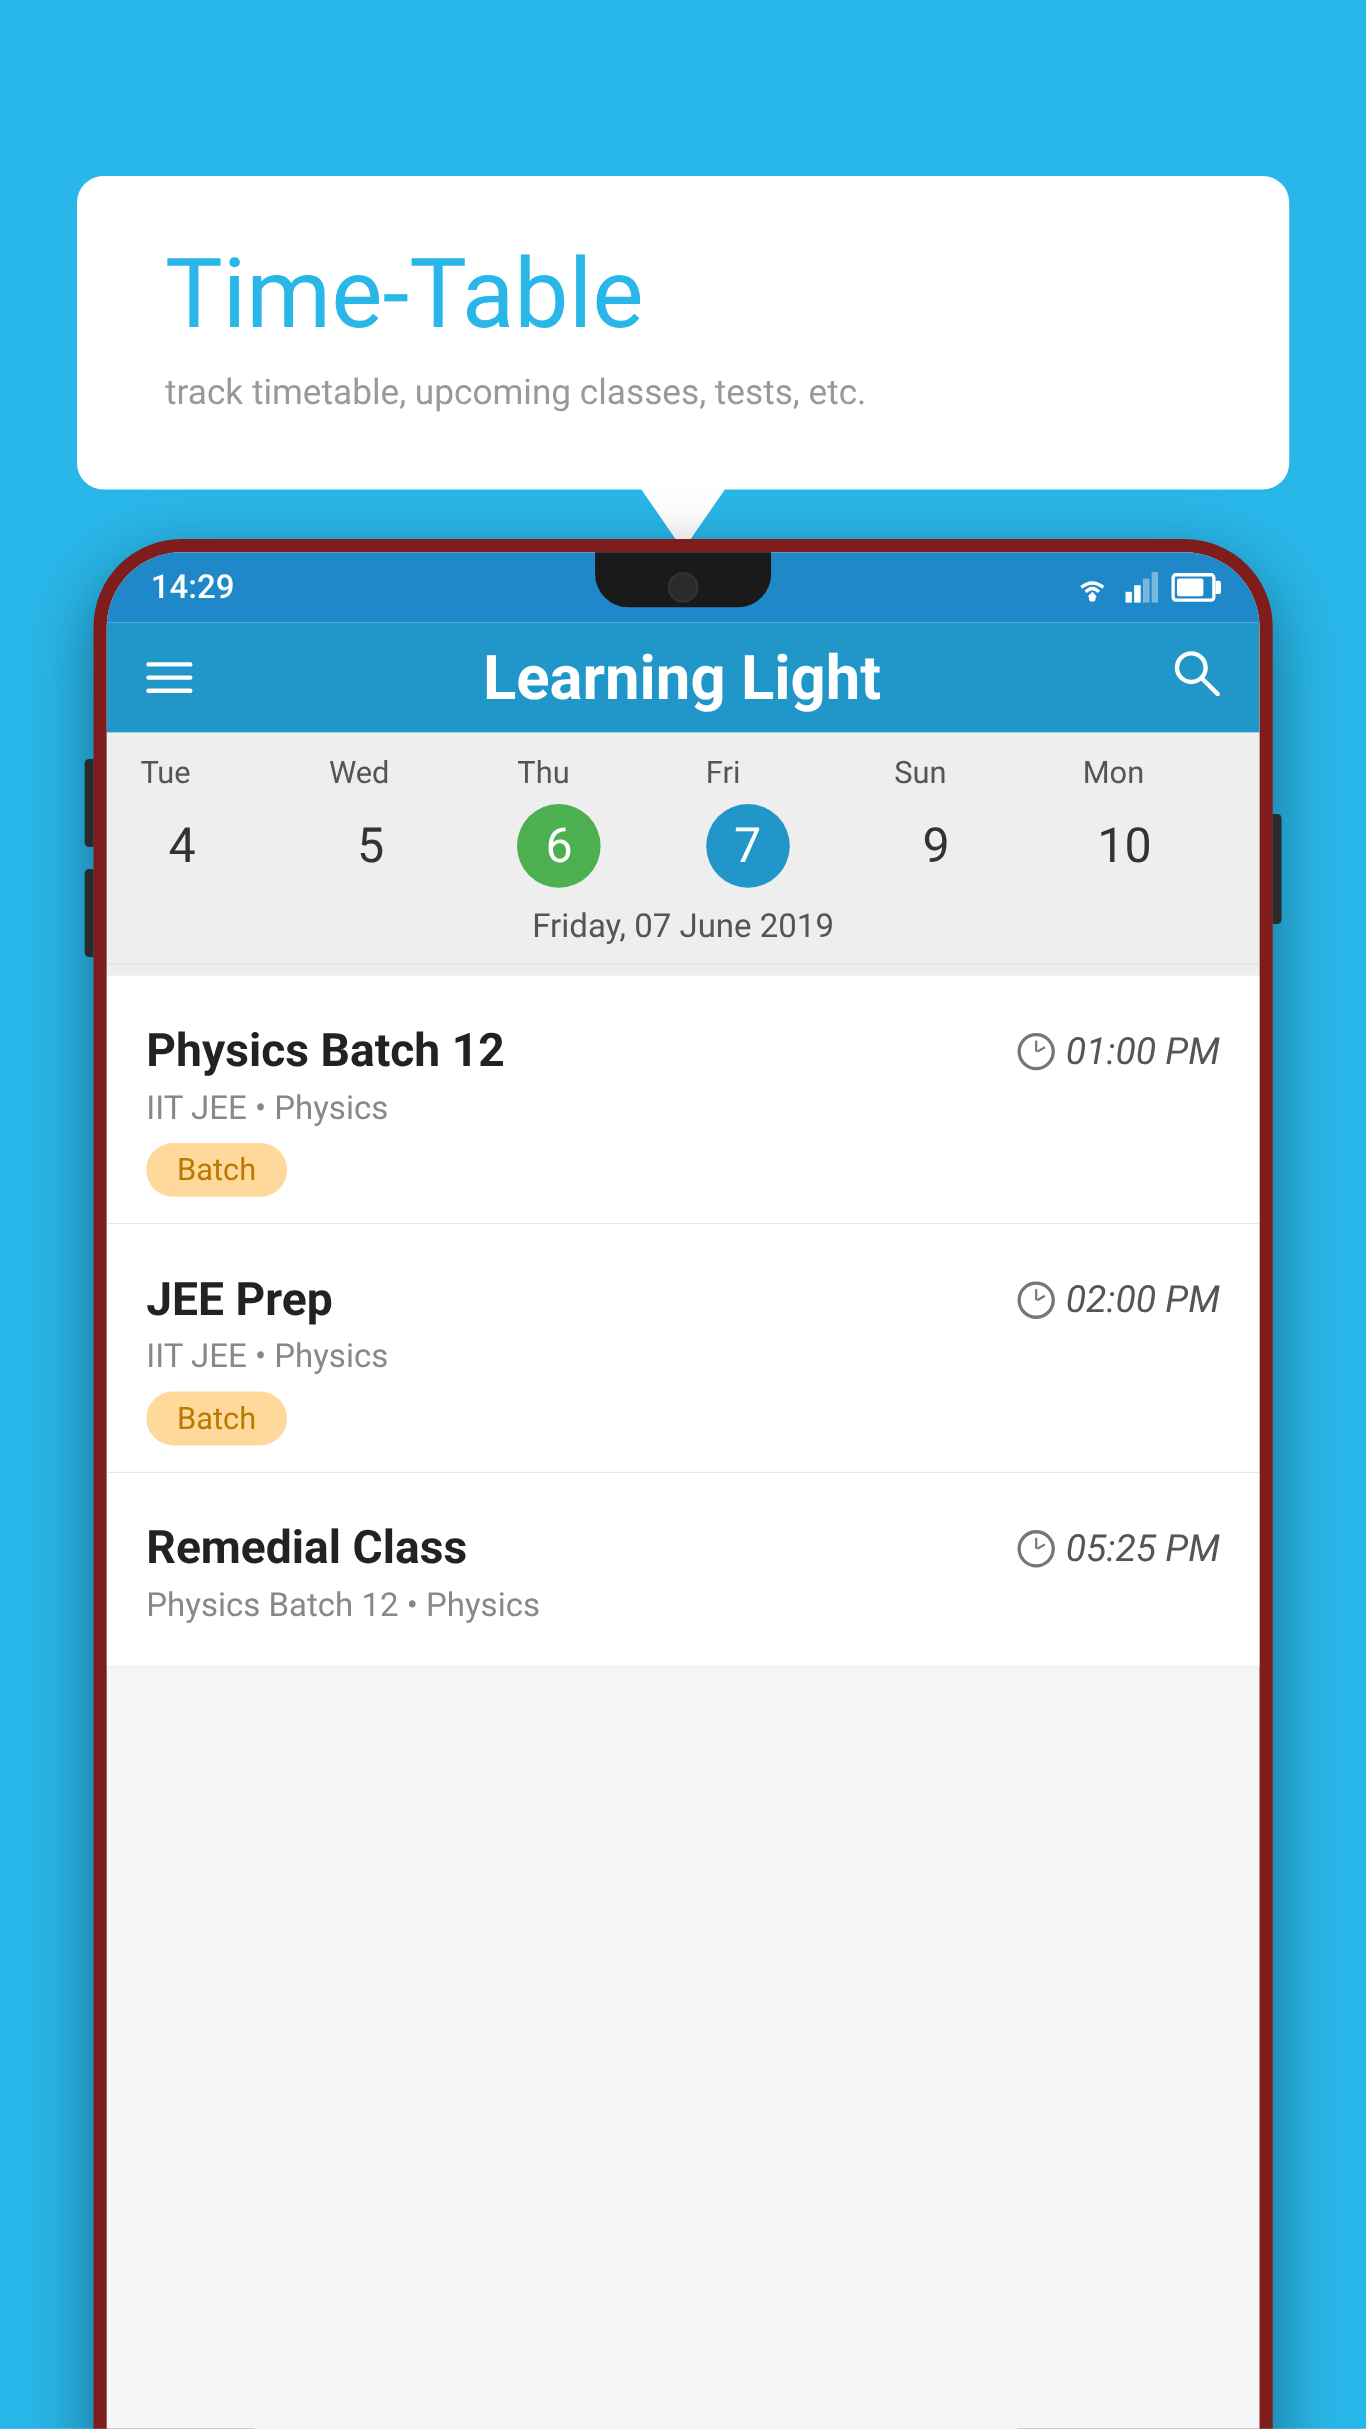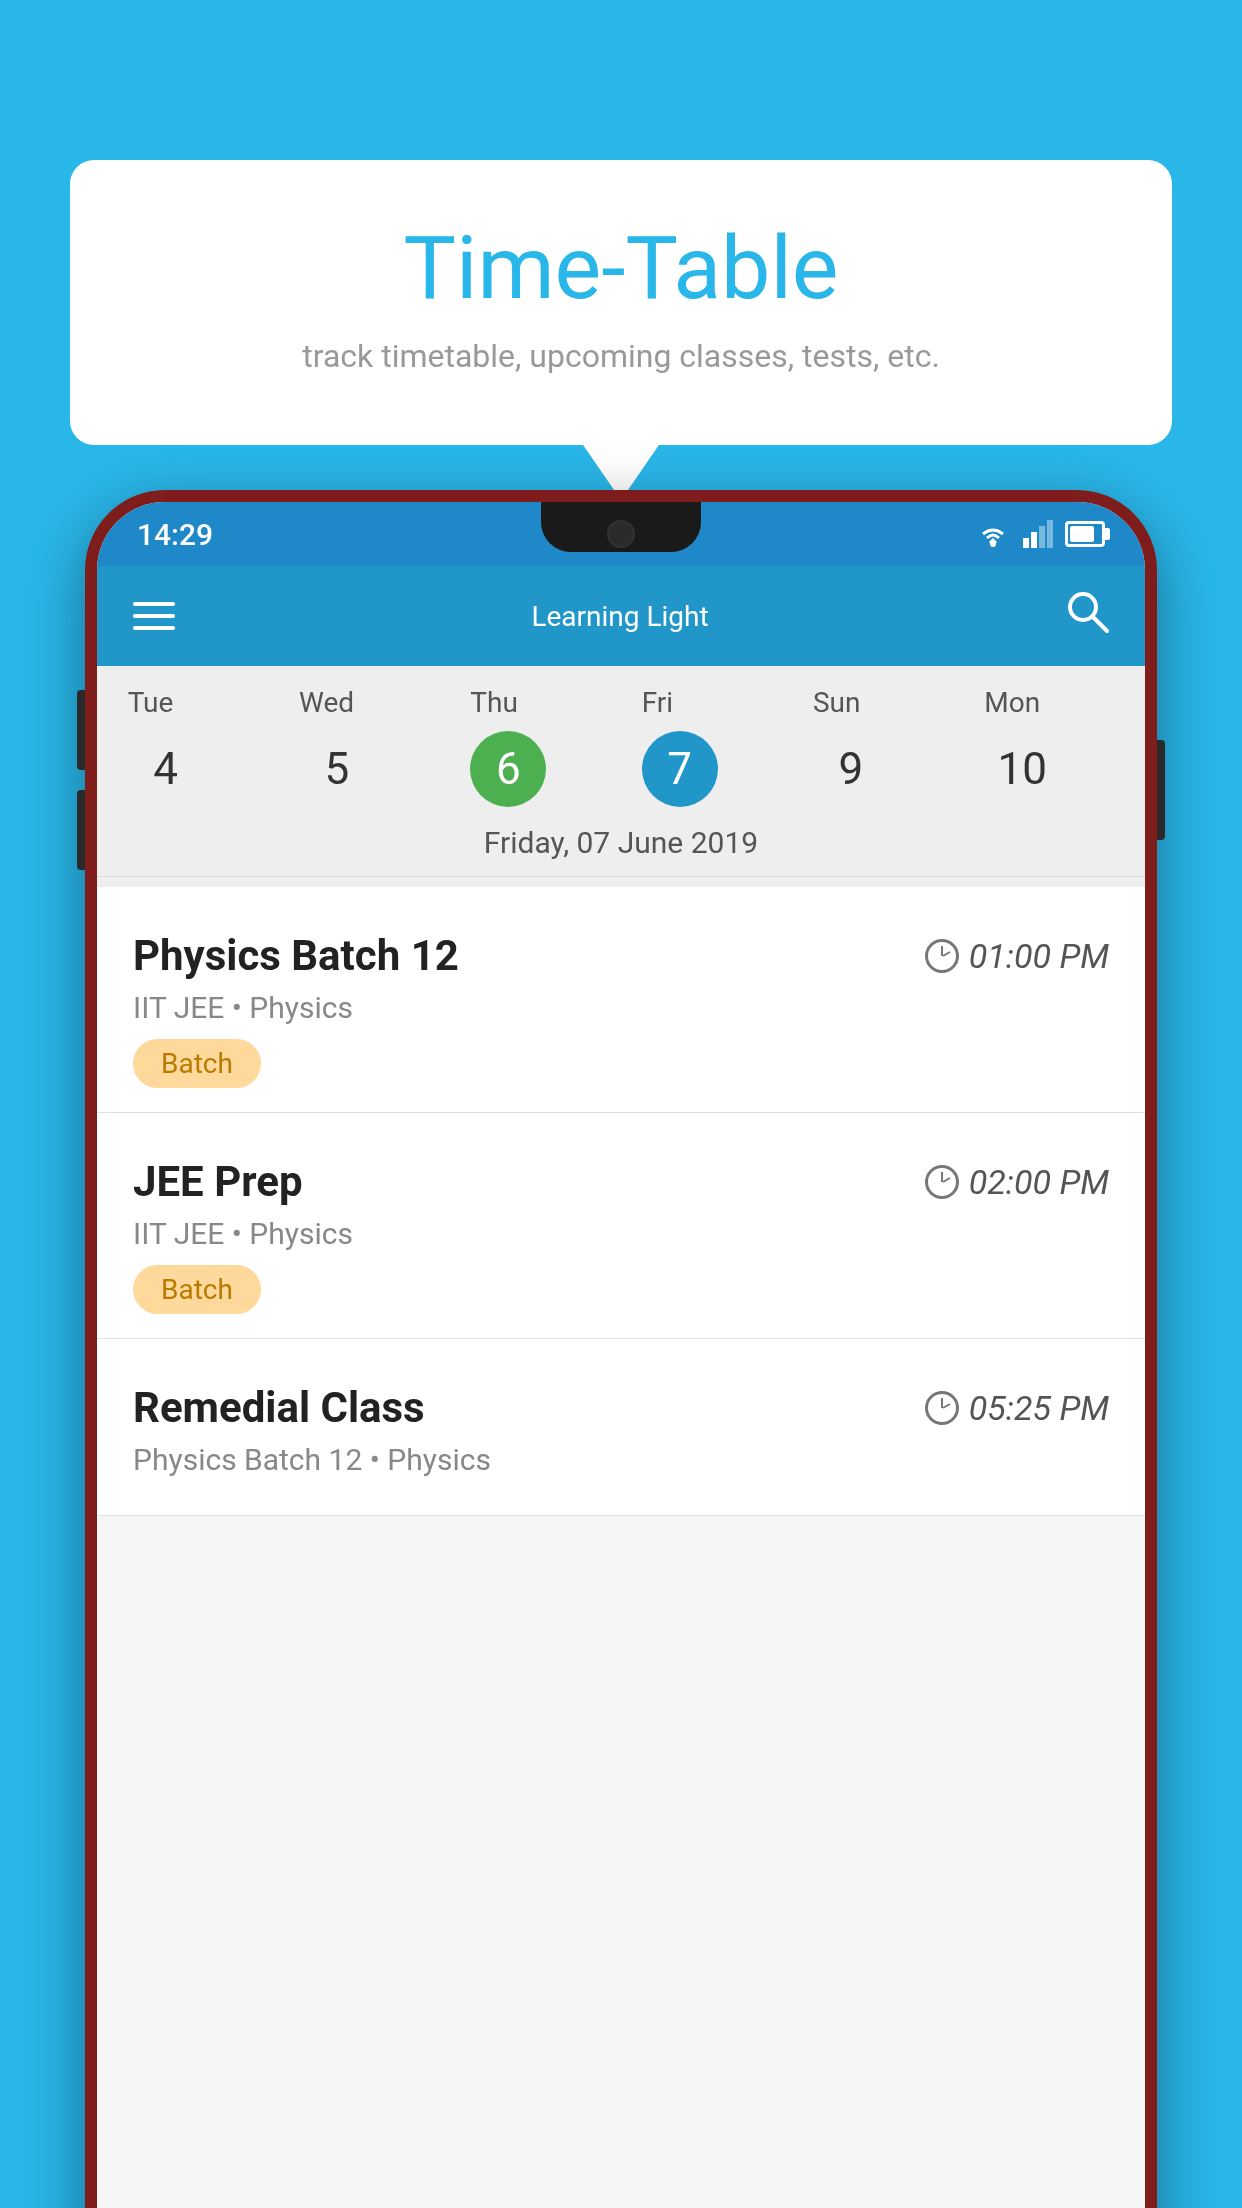--- a/index.html
+++ b/index.html
@@ -26,7 +26,7 @@
       background: white;
       border-radius: 24px;
       padding: 60px 80px 70px;
-      text-align: center;
+      text-align: left;
       position: relative;
     }
 

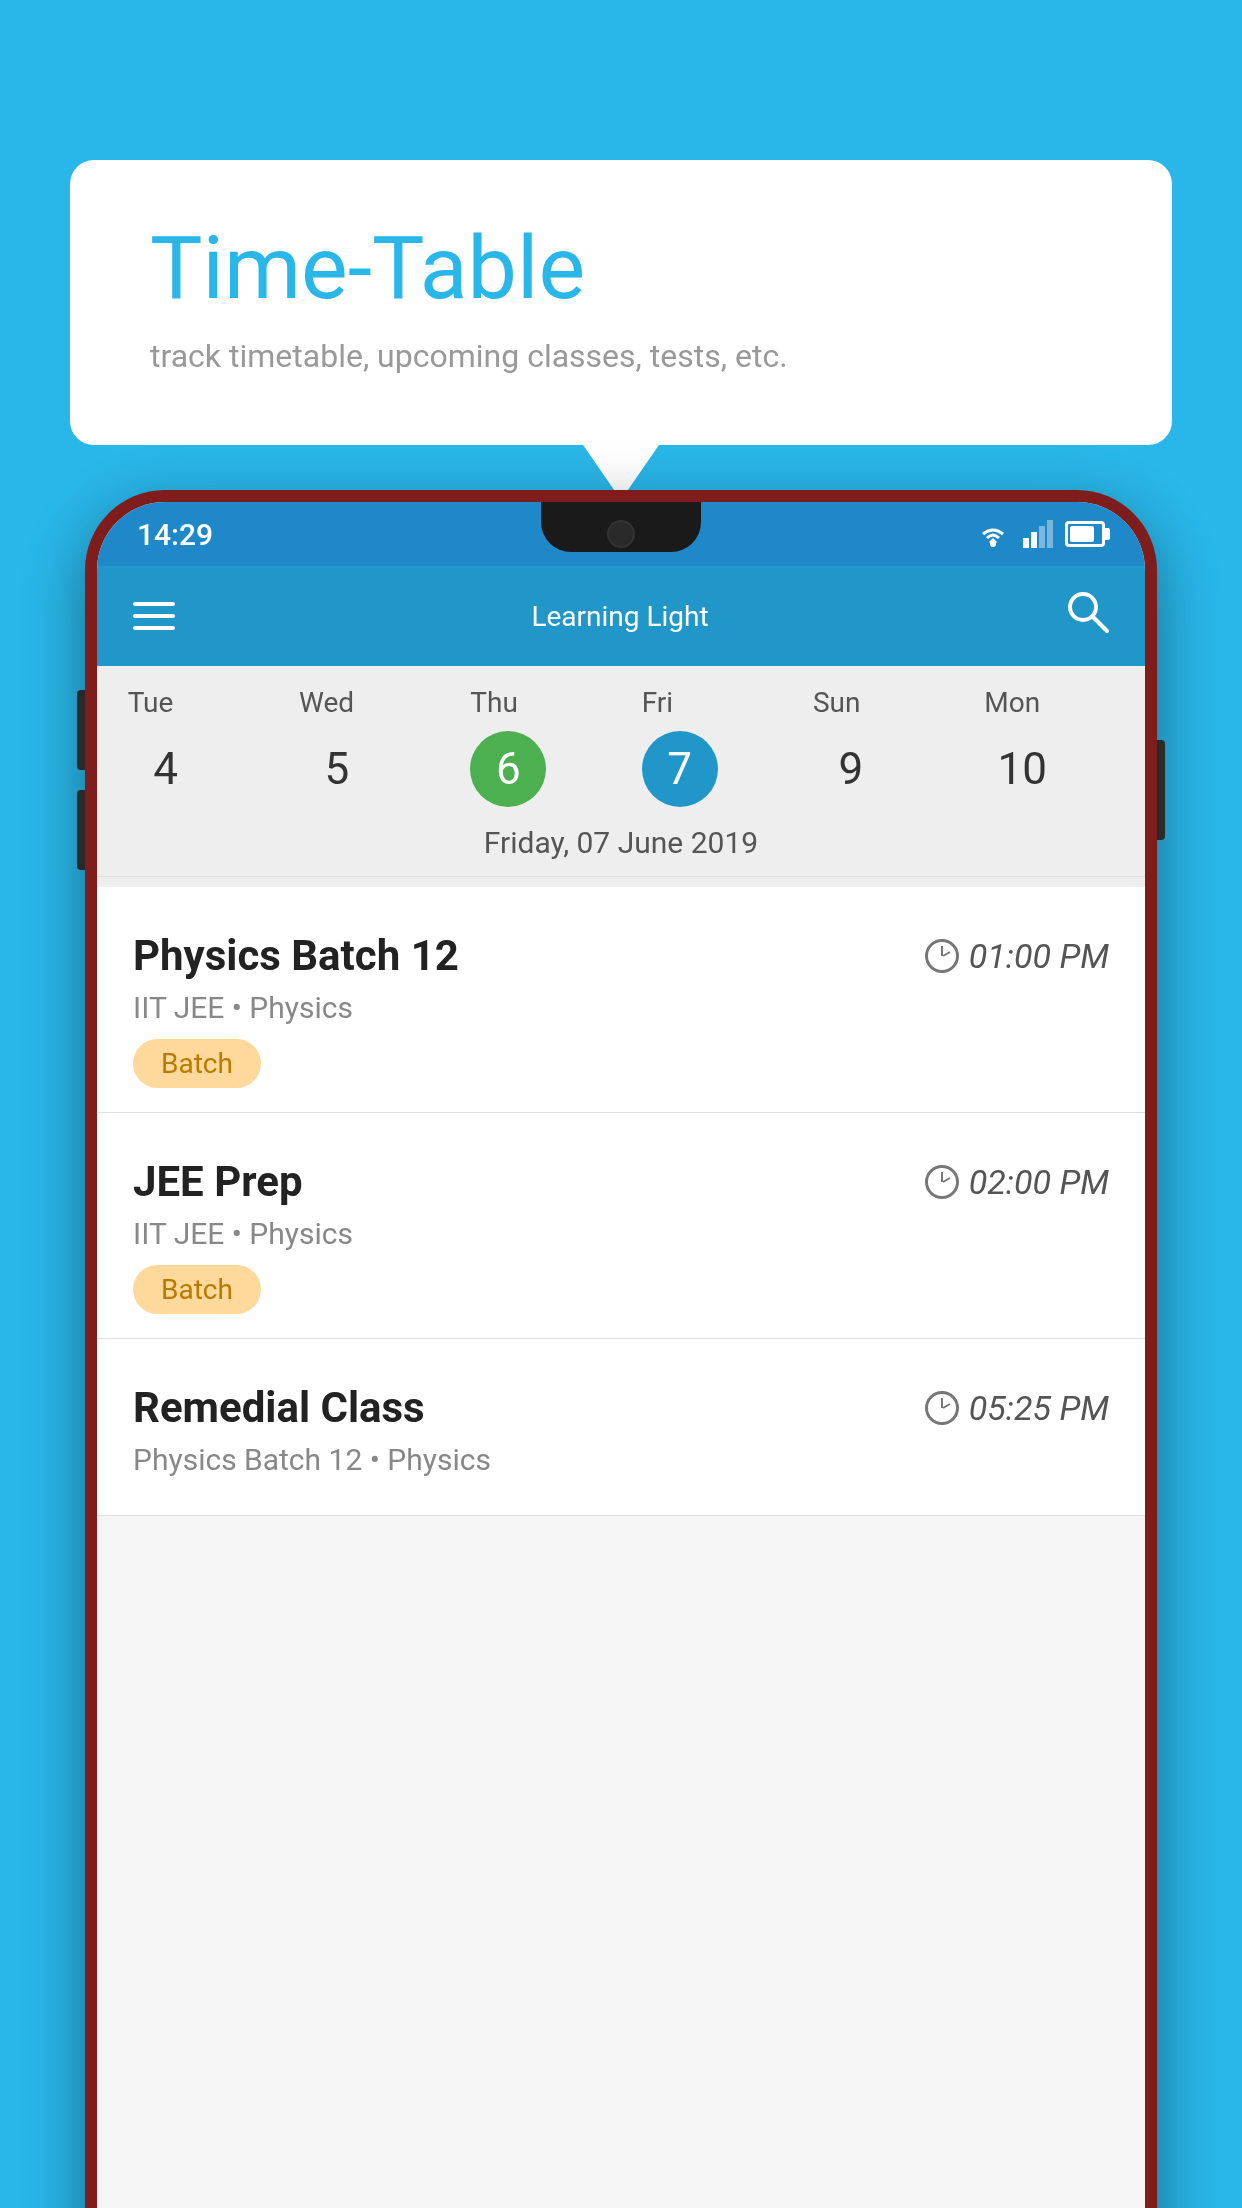--- a/index.html
+++ b/index.html
@@ -221,8 +221,8 @@
 
     .app-title {
       color: white;
-      font-size: 28px;
-      font-weight: 400;
+      font-size: 56px;
+      font-weight: 700;
     }
 
     .search-btn {

